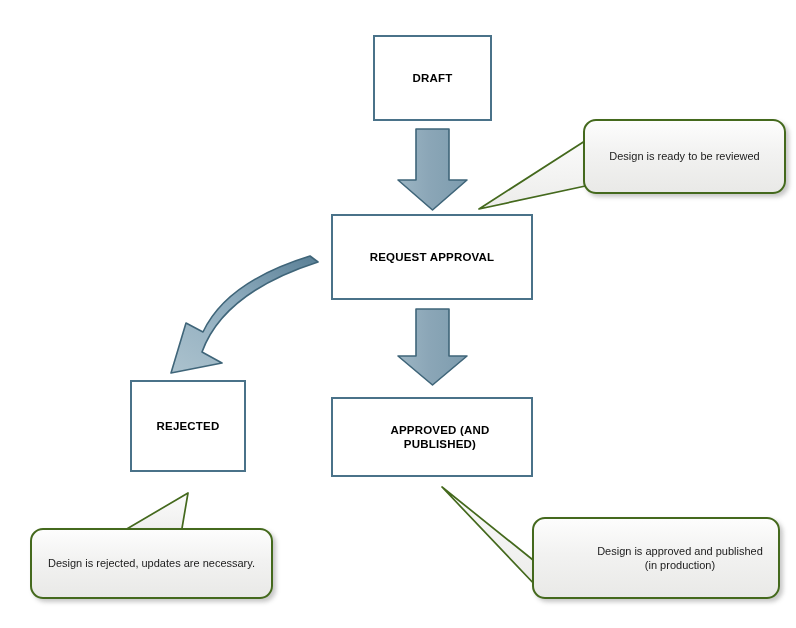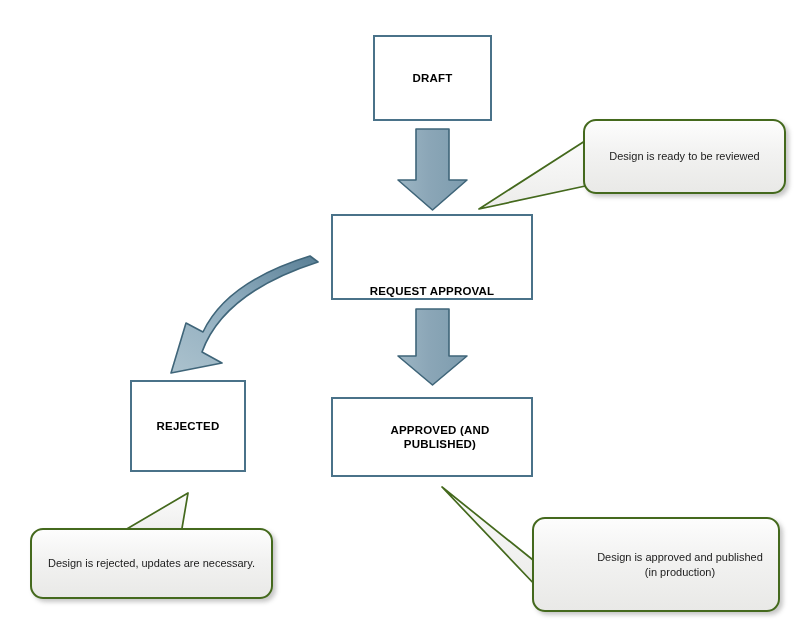--- a/index.html
+++ b/index.html
@@ -48,7 +48,7 @@
   }
 
   #box-draft      { left: 373px; top: 35px;  width: 119px; height: 86px; }
-  #box-request    { left: 331px; top: 214px; width: 202px; height: 86px; align-items: flex-end; }
+  #box-request    { left: 331px; top: 214px; width: 202px; height: 86px; }
   #box-rejected   { left: 130px; top: 380px; width: 116px; height: 92px; }
   #box-approved   { left: 331px; top: 397px; width: 202px; height: 80px; padding-left: 16px; }
 

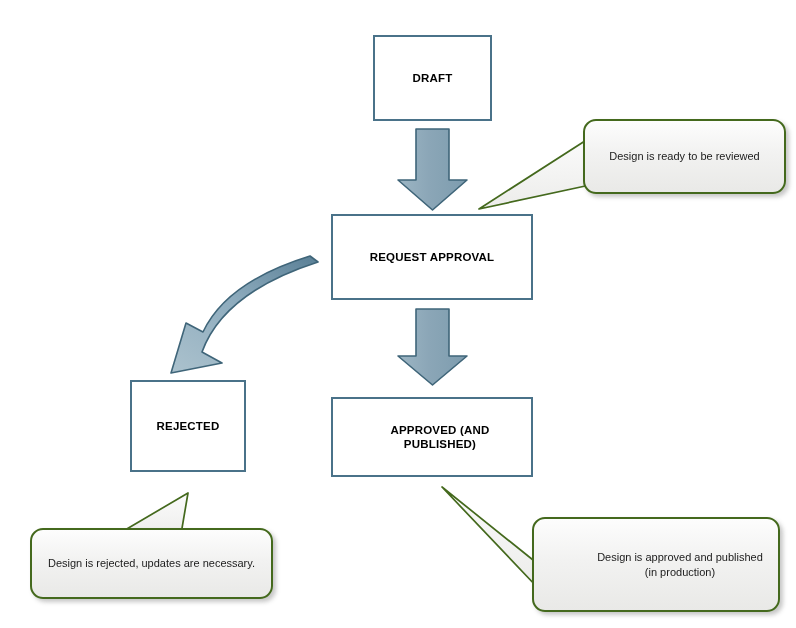--- a/index.html
+++ b/index.html
@@ -74,7 +74,7 @@
 
   #callout-review   { left: 583px; top: 119px; width: 203px; height: 75px; }
   #callout-rejected { left: 30px;  top: 528px; width: 243px; height: 71px; }
-  #callout-approved { left: 532px; top: 517px; width: 248px; height: 95px; padding-left: 48px; }
+  #callout-approved { left: 532px; top: 517px; width: 248px; height: 82px; padding-left: 48px; }
 </style>
 </head>
 <body>

